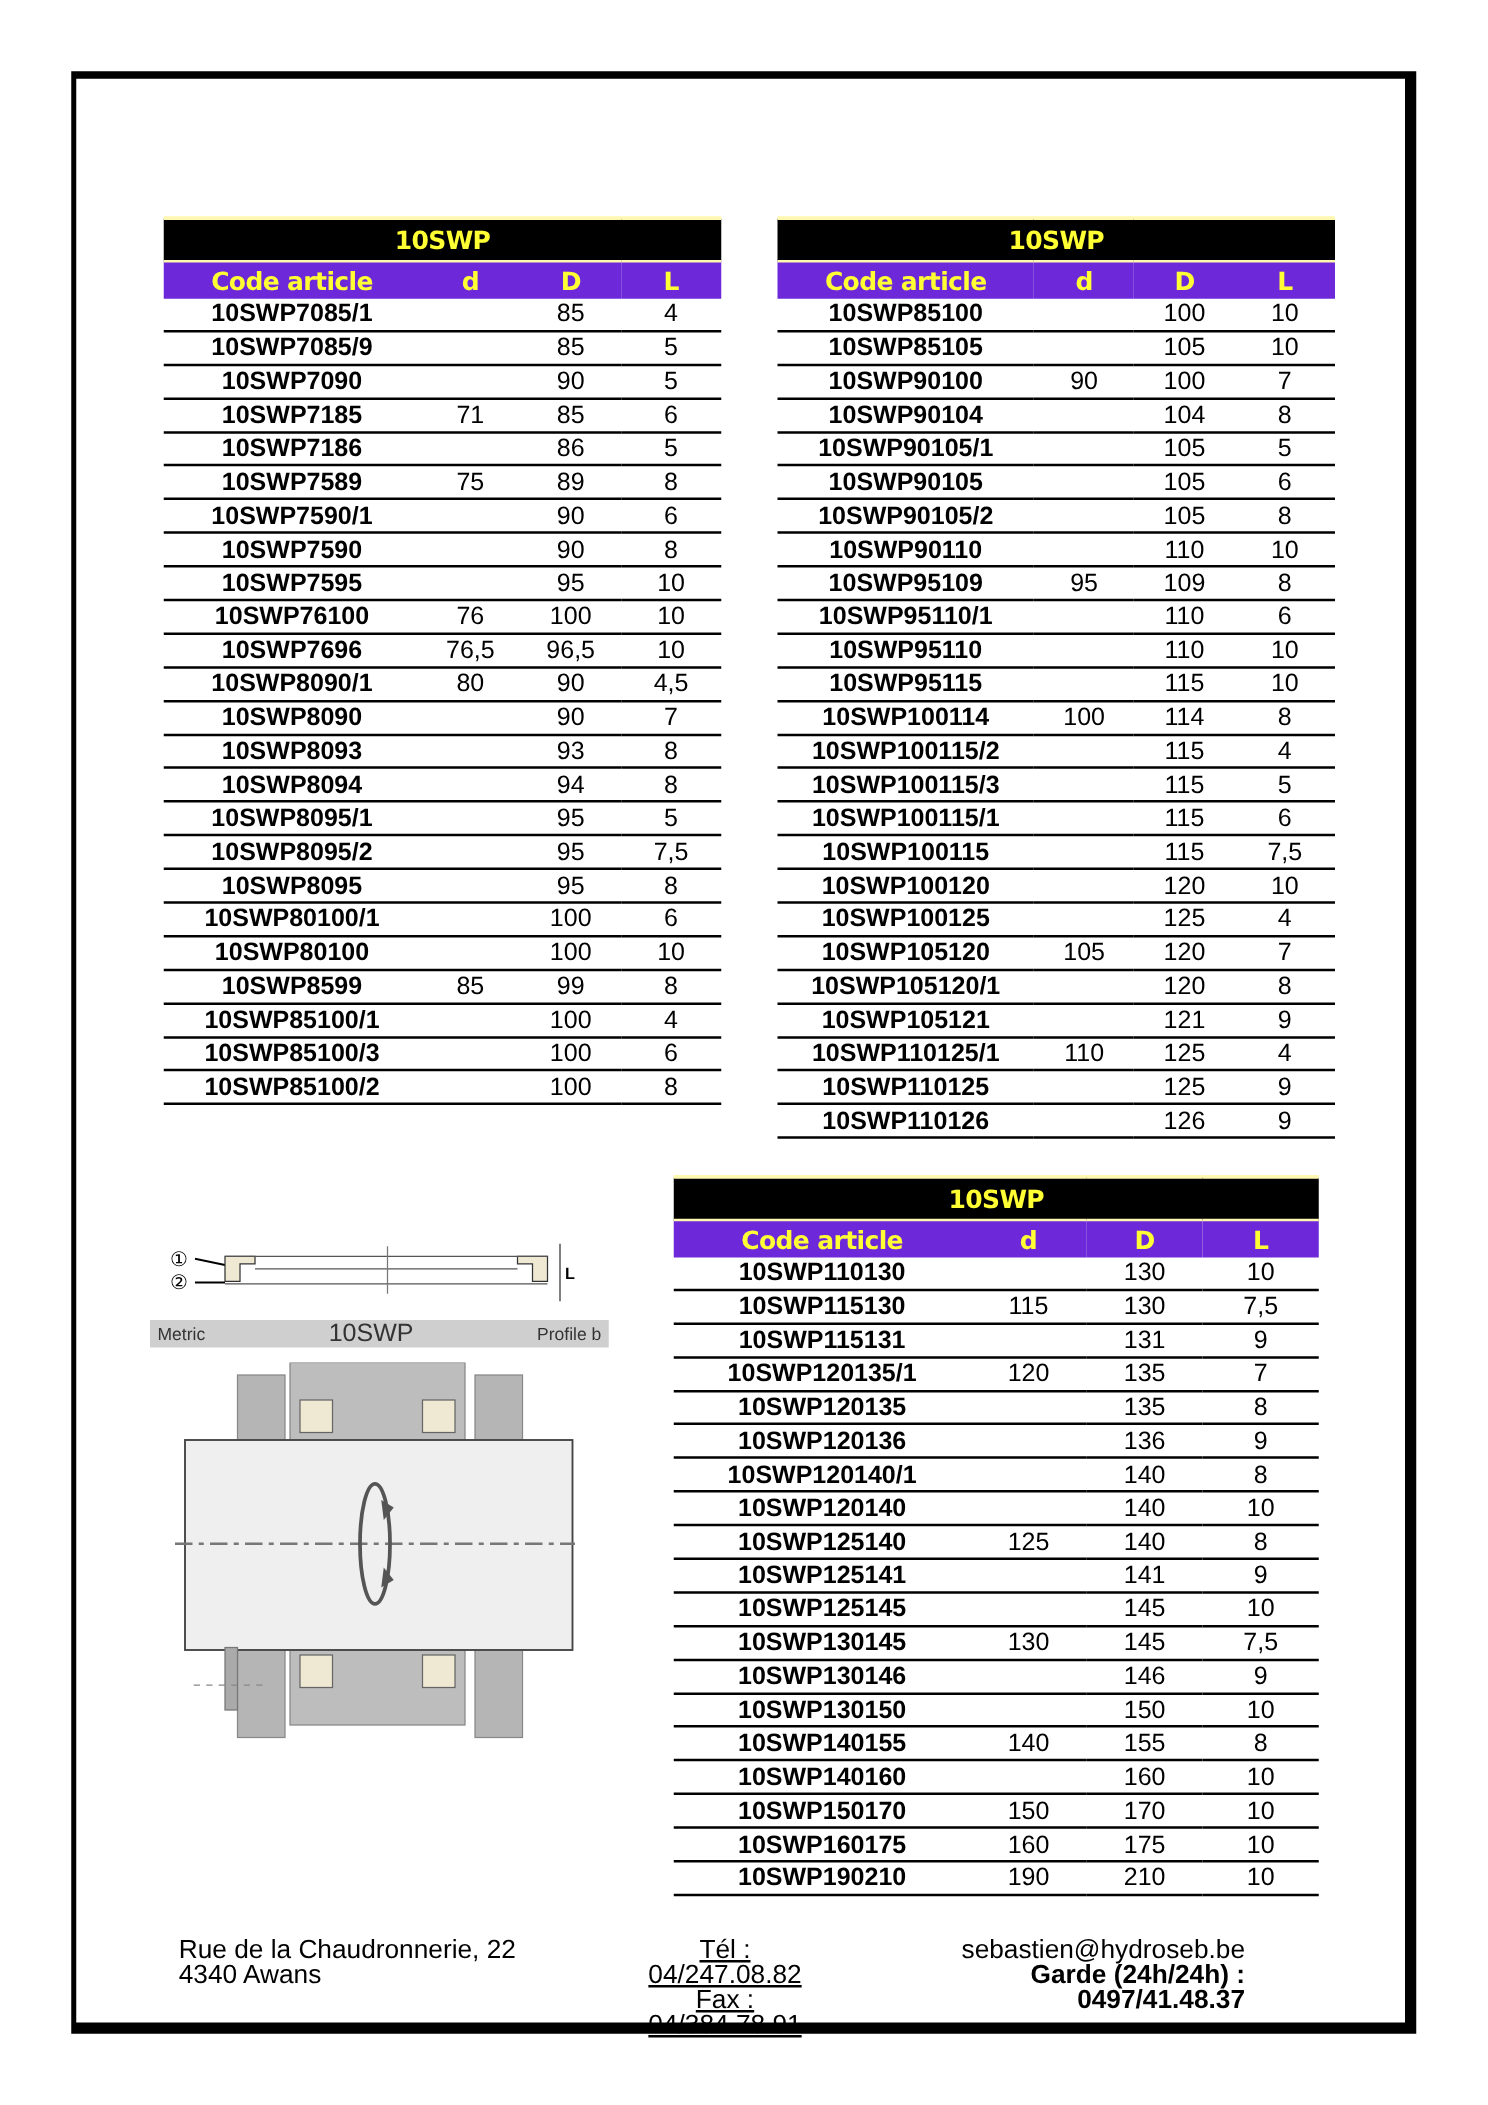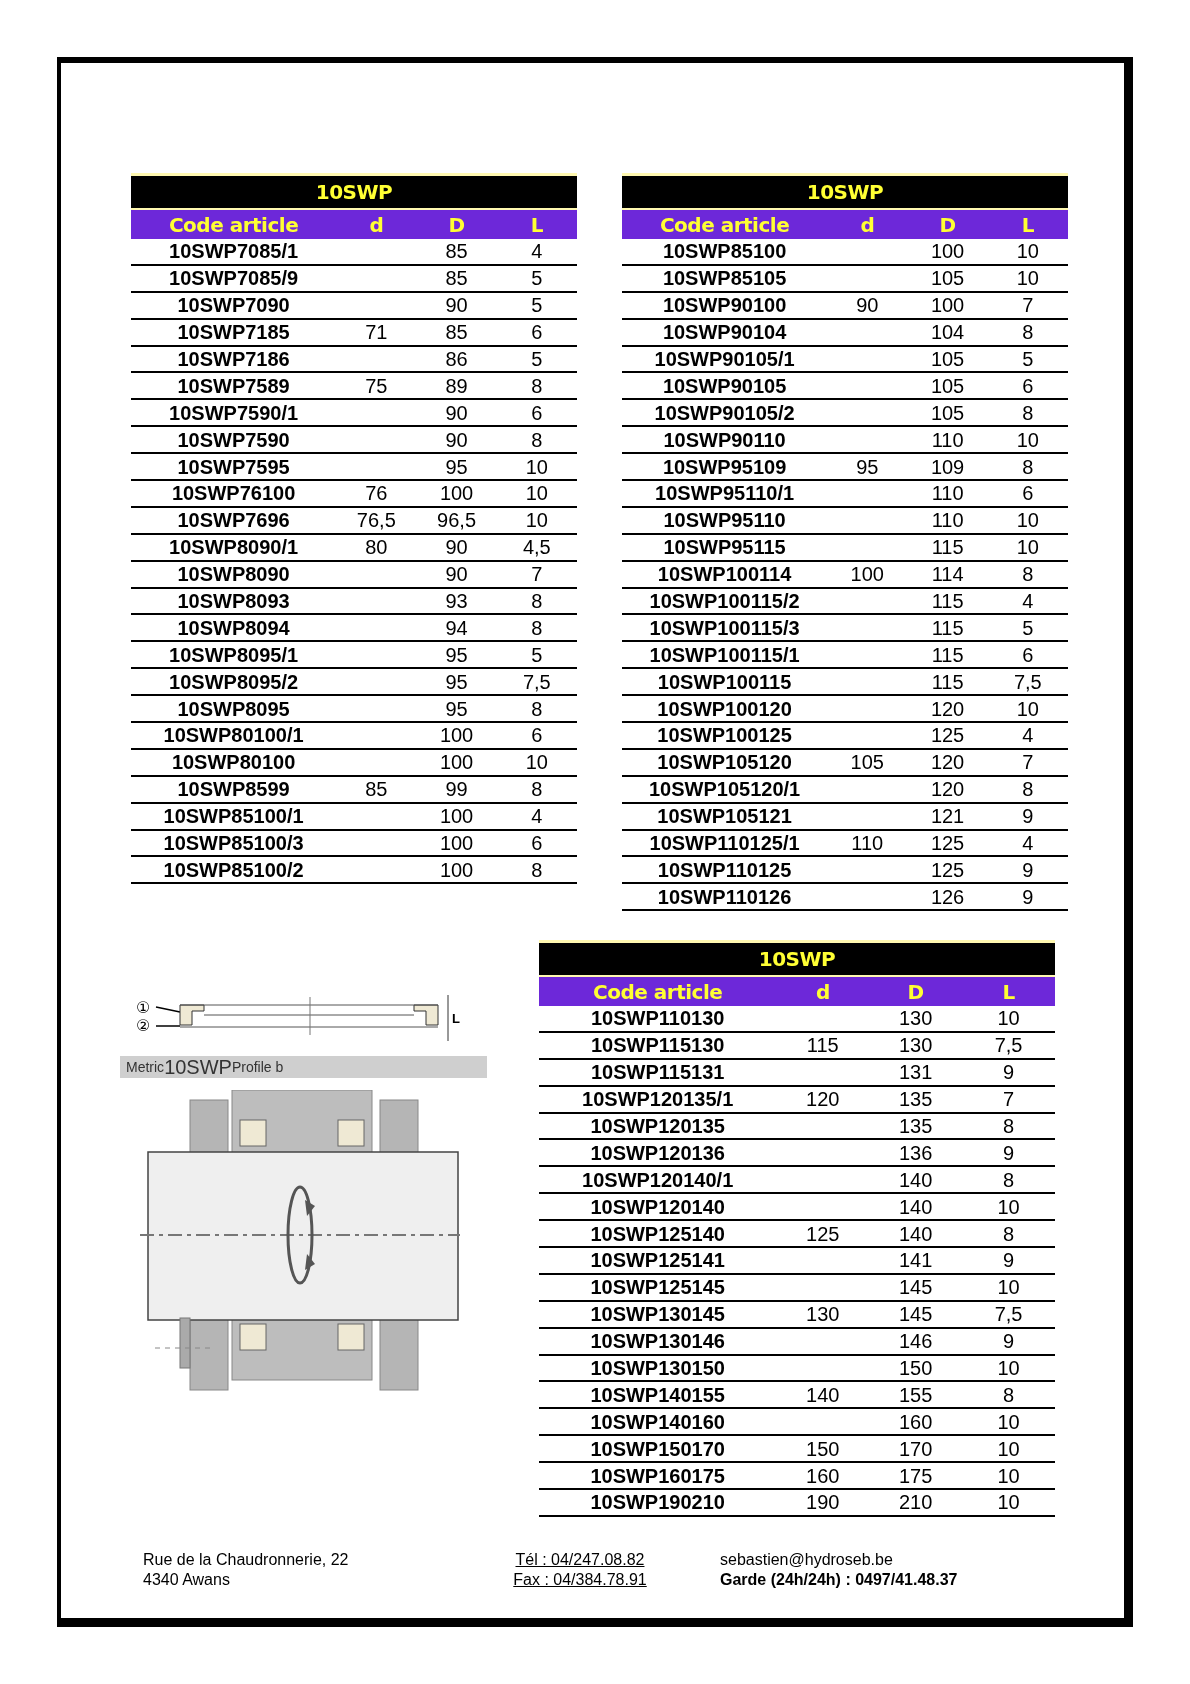--- a/index.html
+++ b/index.html
@@ -26,7 +26,7 @@
 
   .diagram { position:absolute; left:120px; top:985px; width:370px; height:420px; }
   .profile-bar { position:absolute; left:0; top:71px; width:367px; height:22px;
-           background:#cfcfcf; display:flex; align-items:center; justify-content:flex-start;
+           background:#cfcfcf; display:flex; align-items:center; justify-content:space-between;
            padding:0 6px; box-sizing:border-box; }
   .profile-bar .m { font-size:14px; color:#333; }
   .profile-bar .n { font-size:20px; color:#333; }

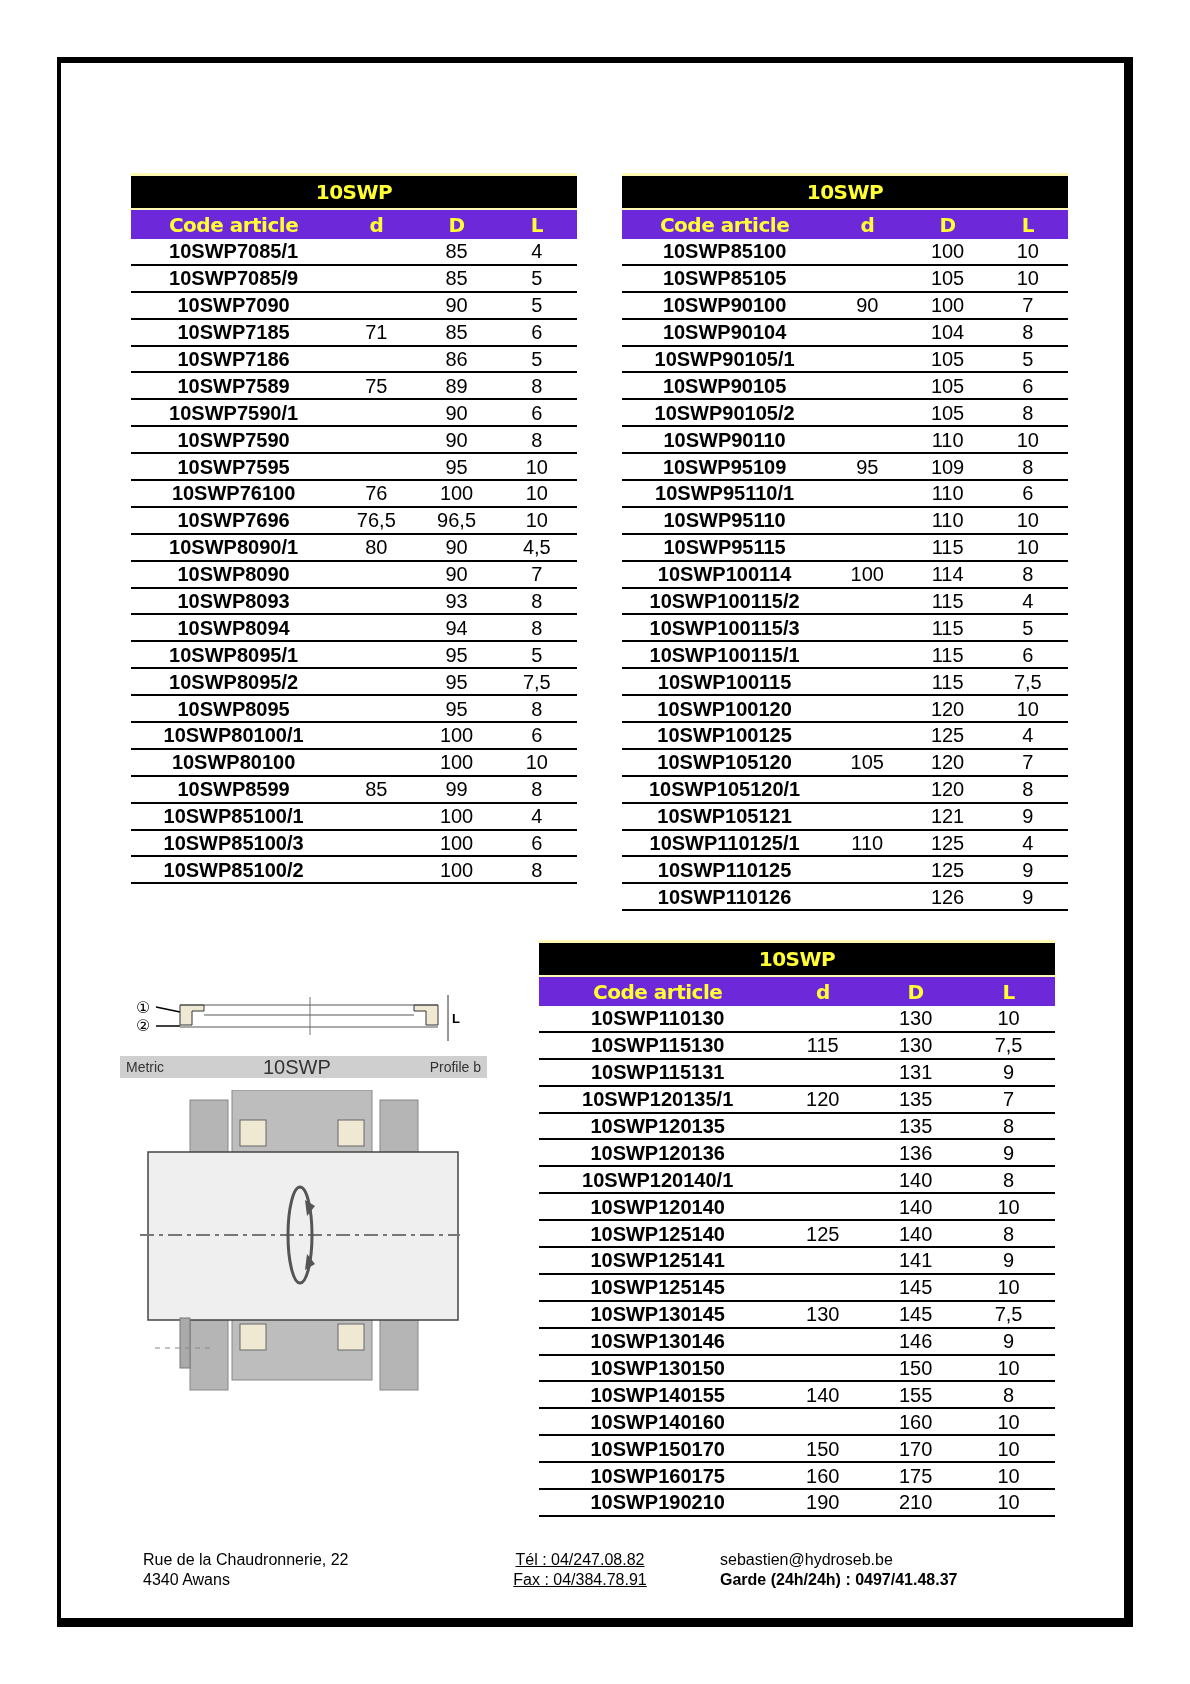--- a/index.html
+++ b/index.html
@@ -32,7 +32,7 @@
   .profile-bar .n { font-size:20px; color:#333; }
   .profile-bar .p { font-size:14px; color:#333; }
 
-  .footer { position:absolute; top:1550px; font-size:16px; line-height:20px; color:#000; }
+  .footer { position:absolute; top:1550px; font-size:21px; line-height:20px; color:#000; }
   .f1 { left:143px; }
   .f2 { left:500px; text-align:center; width:160px;text-decoration:underline; }
   .f3 { left:720px; text-align:left; width:276px; }

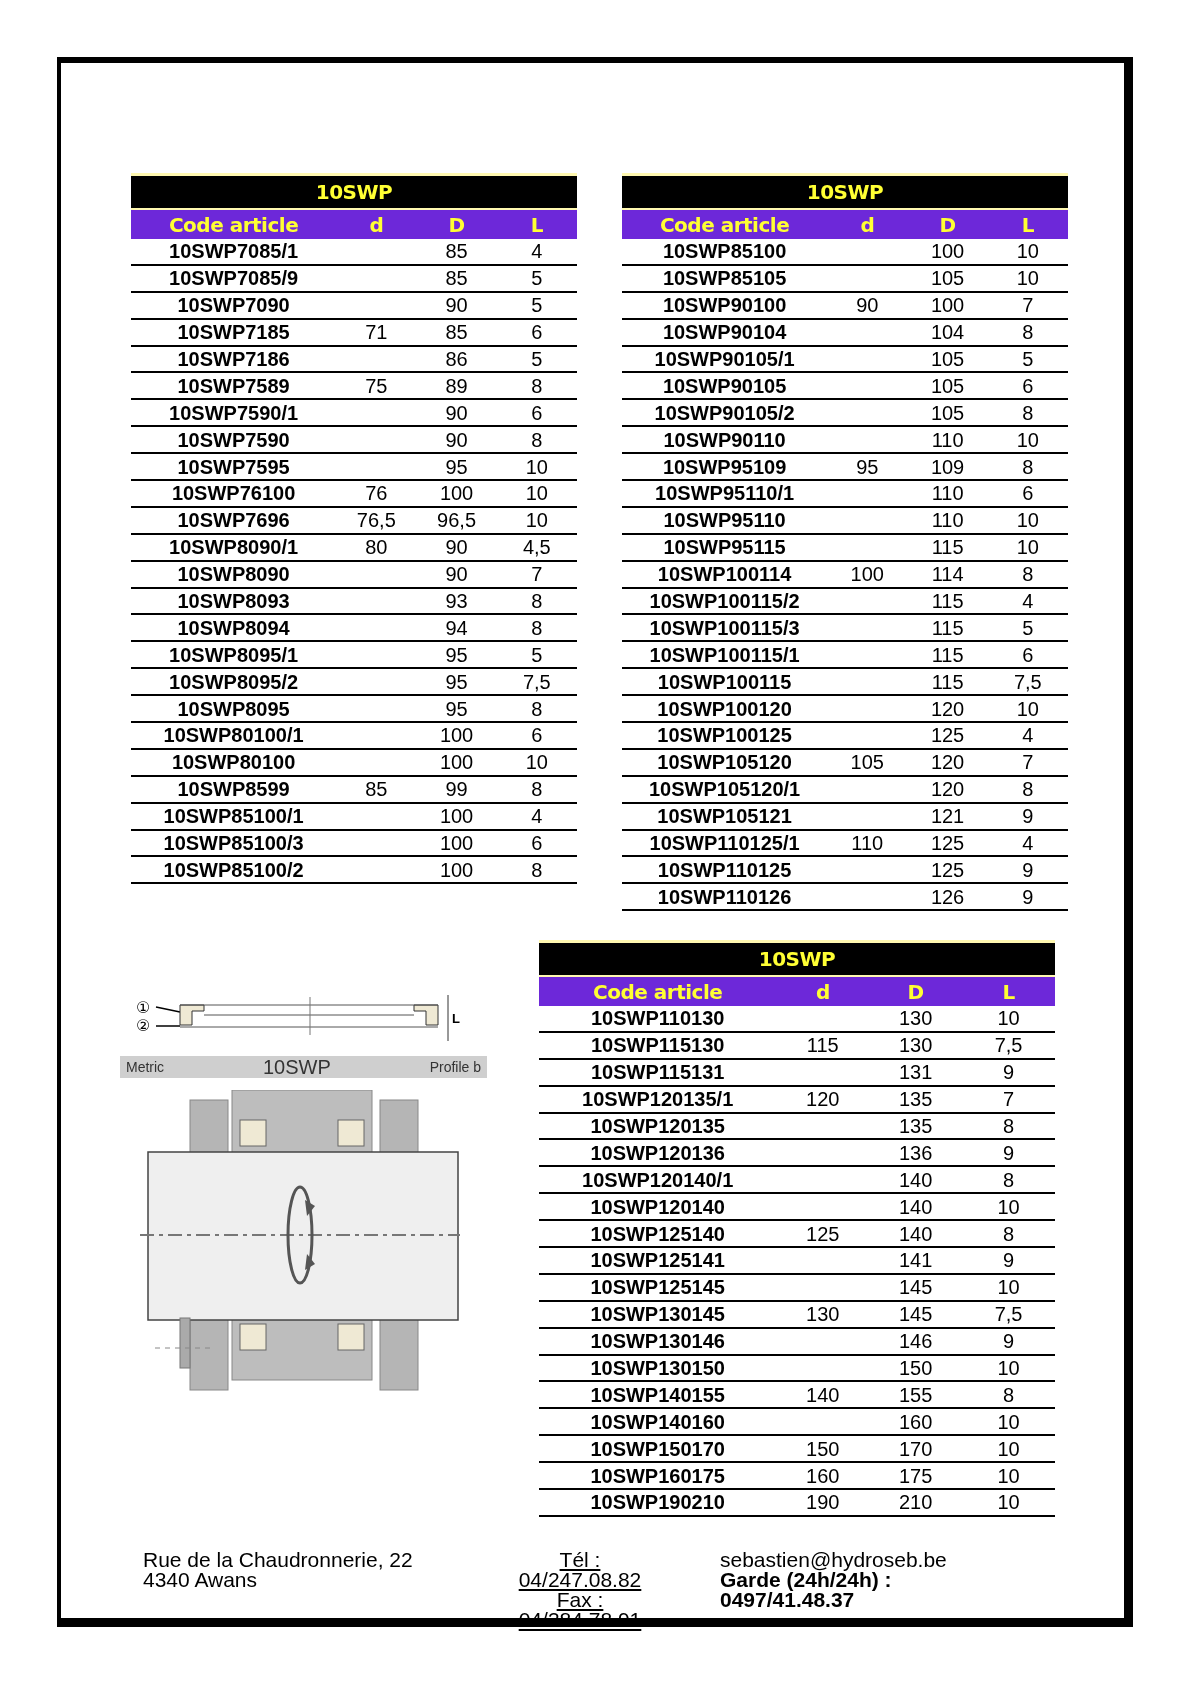--- a/index.html
+++ b/index.html
@@ -35,7 +35,7 @@
   .footer { position:absolute; top:1550px; font-size:21px; line-height:20px; color:#000; }
   .f1 { left:143px; }
   .f2 { left:500px; text-align:center; width:160px;text-decoration:underline; }
-  .f3 { left:720px; text-align:left; width:276px; }
+  .f3 { left:720px; text-align:right; width:276px; }
   .bold { font-weight:bold; }
 </style>
 </head>

